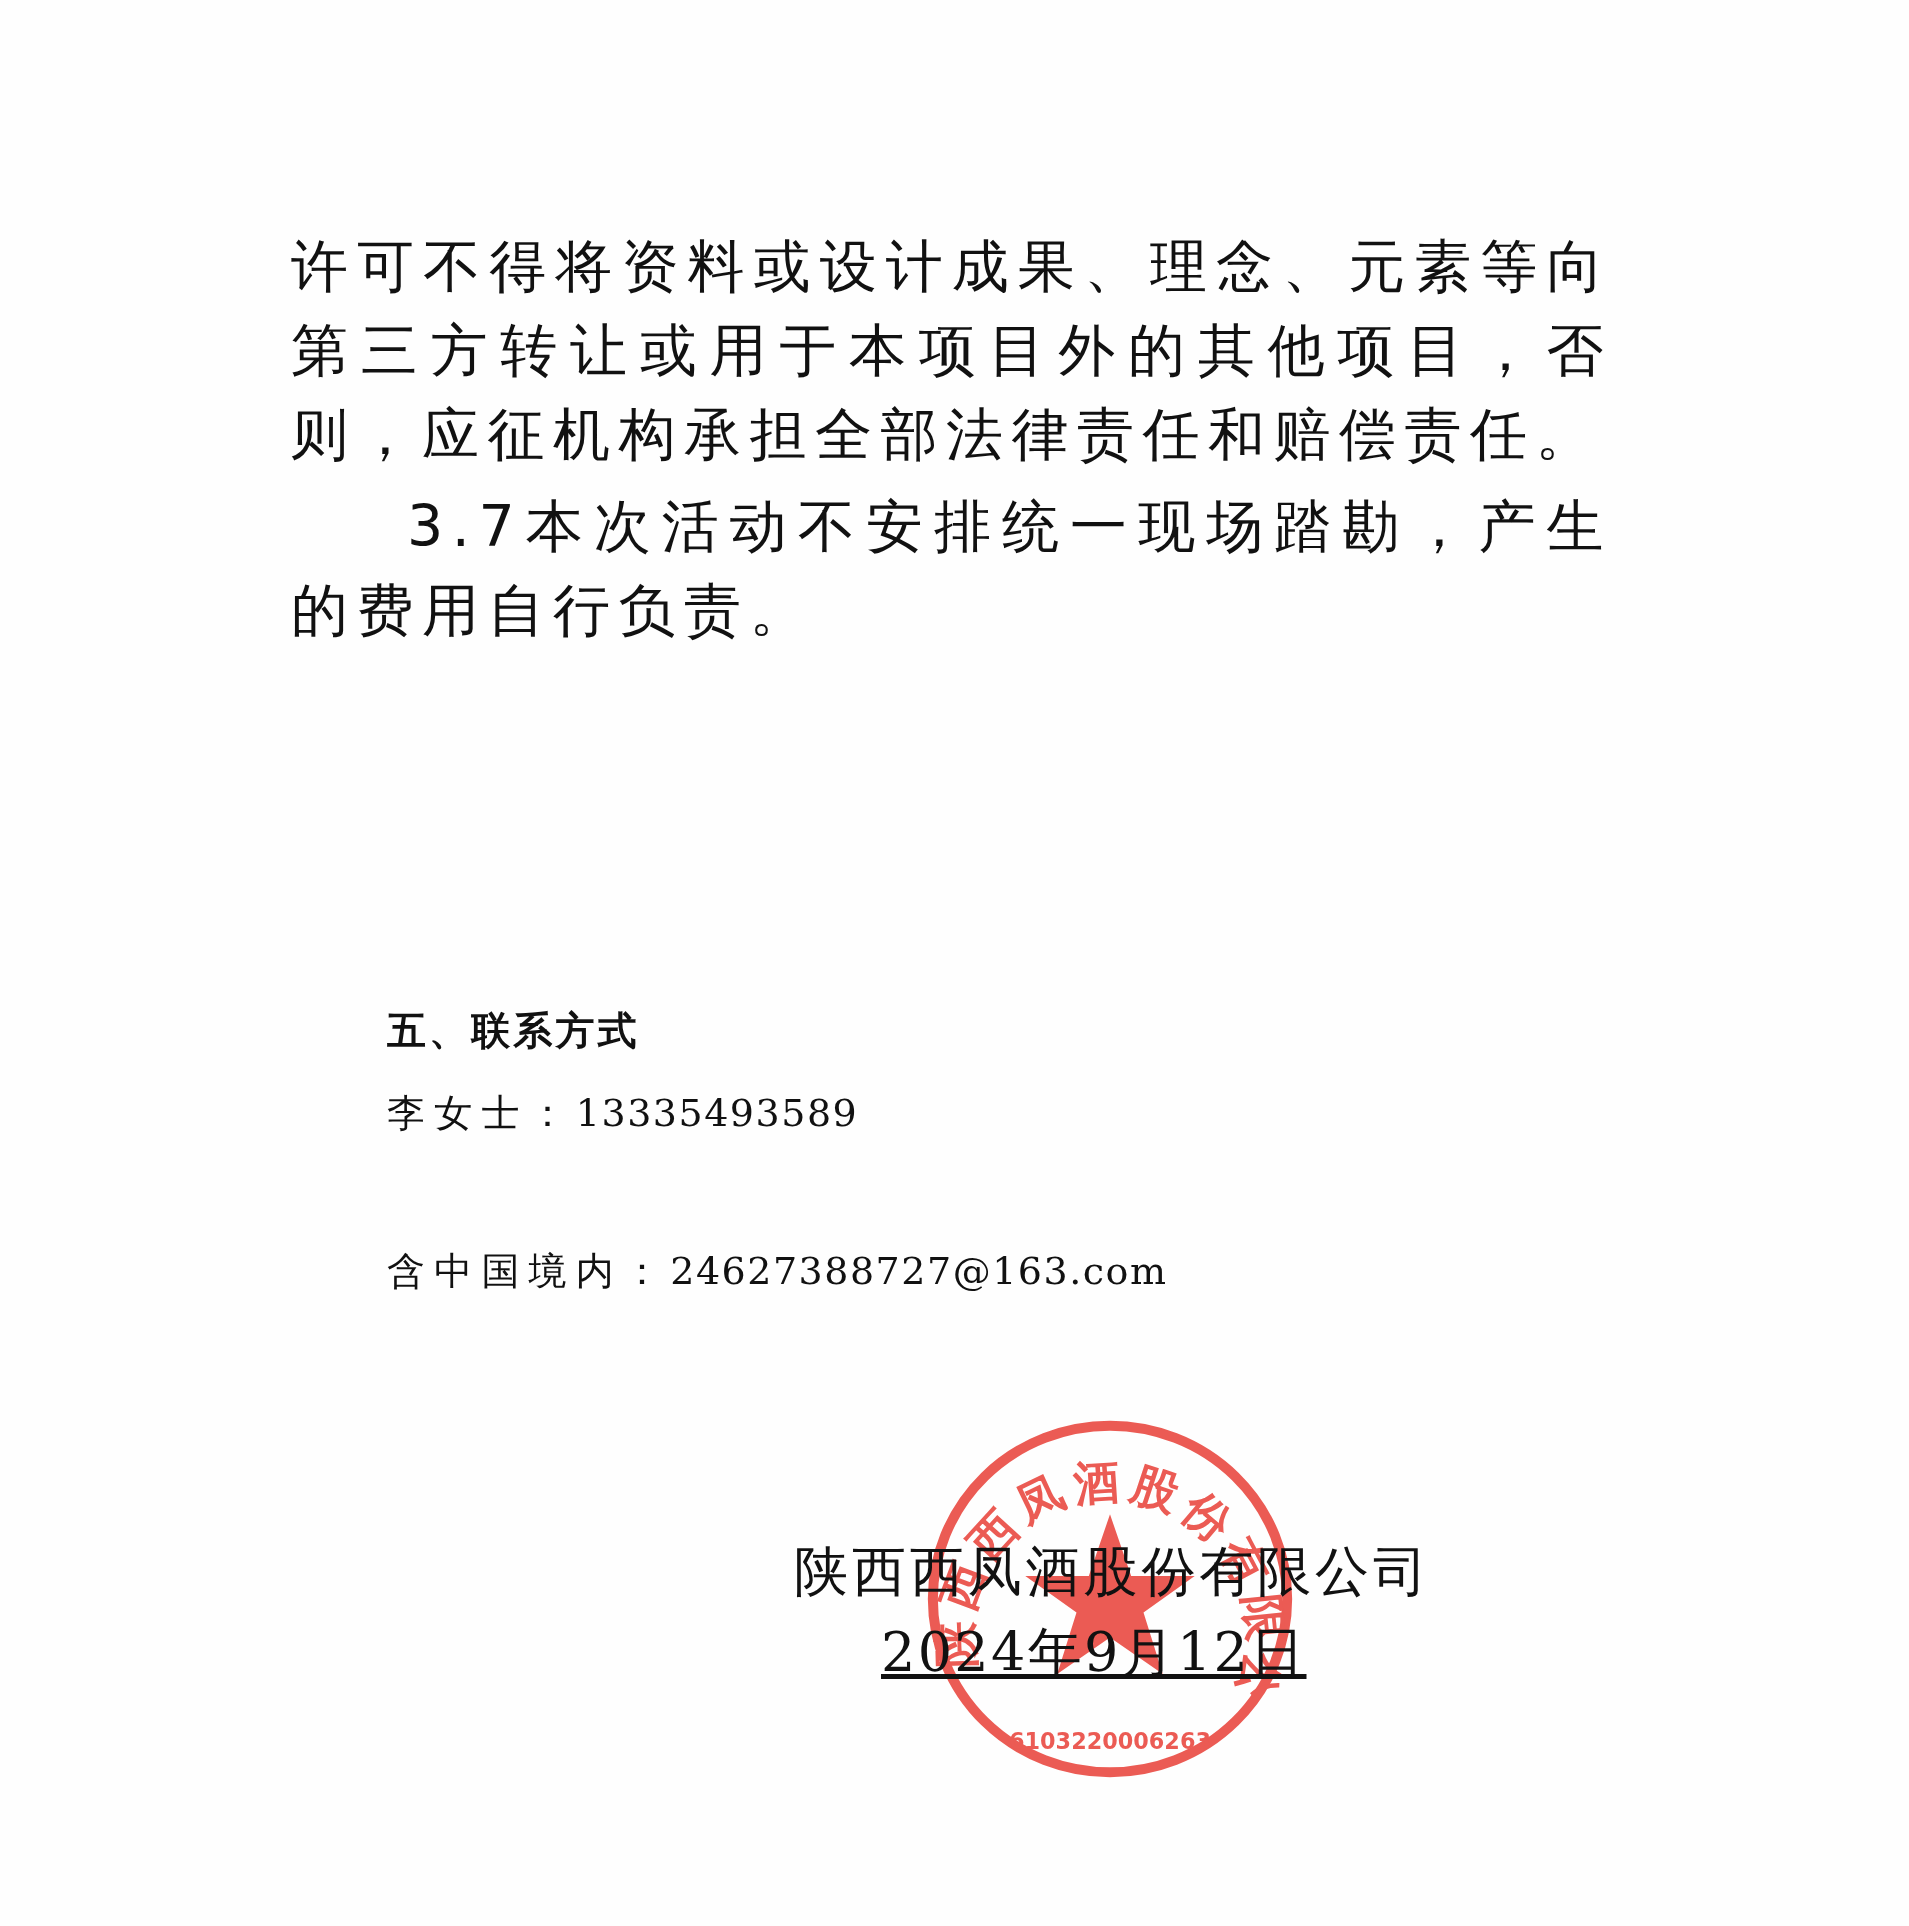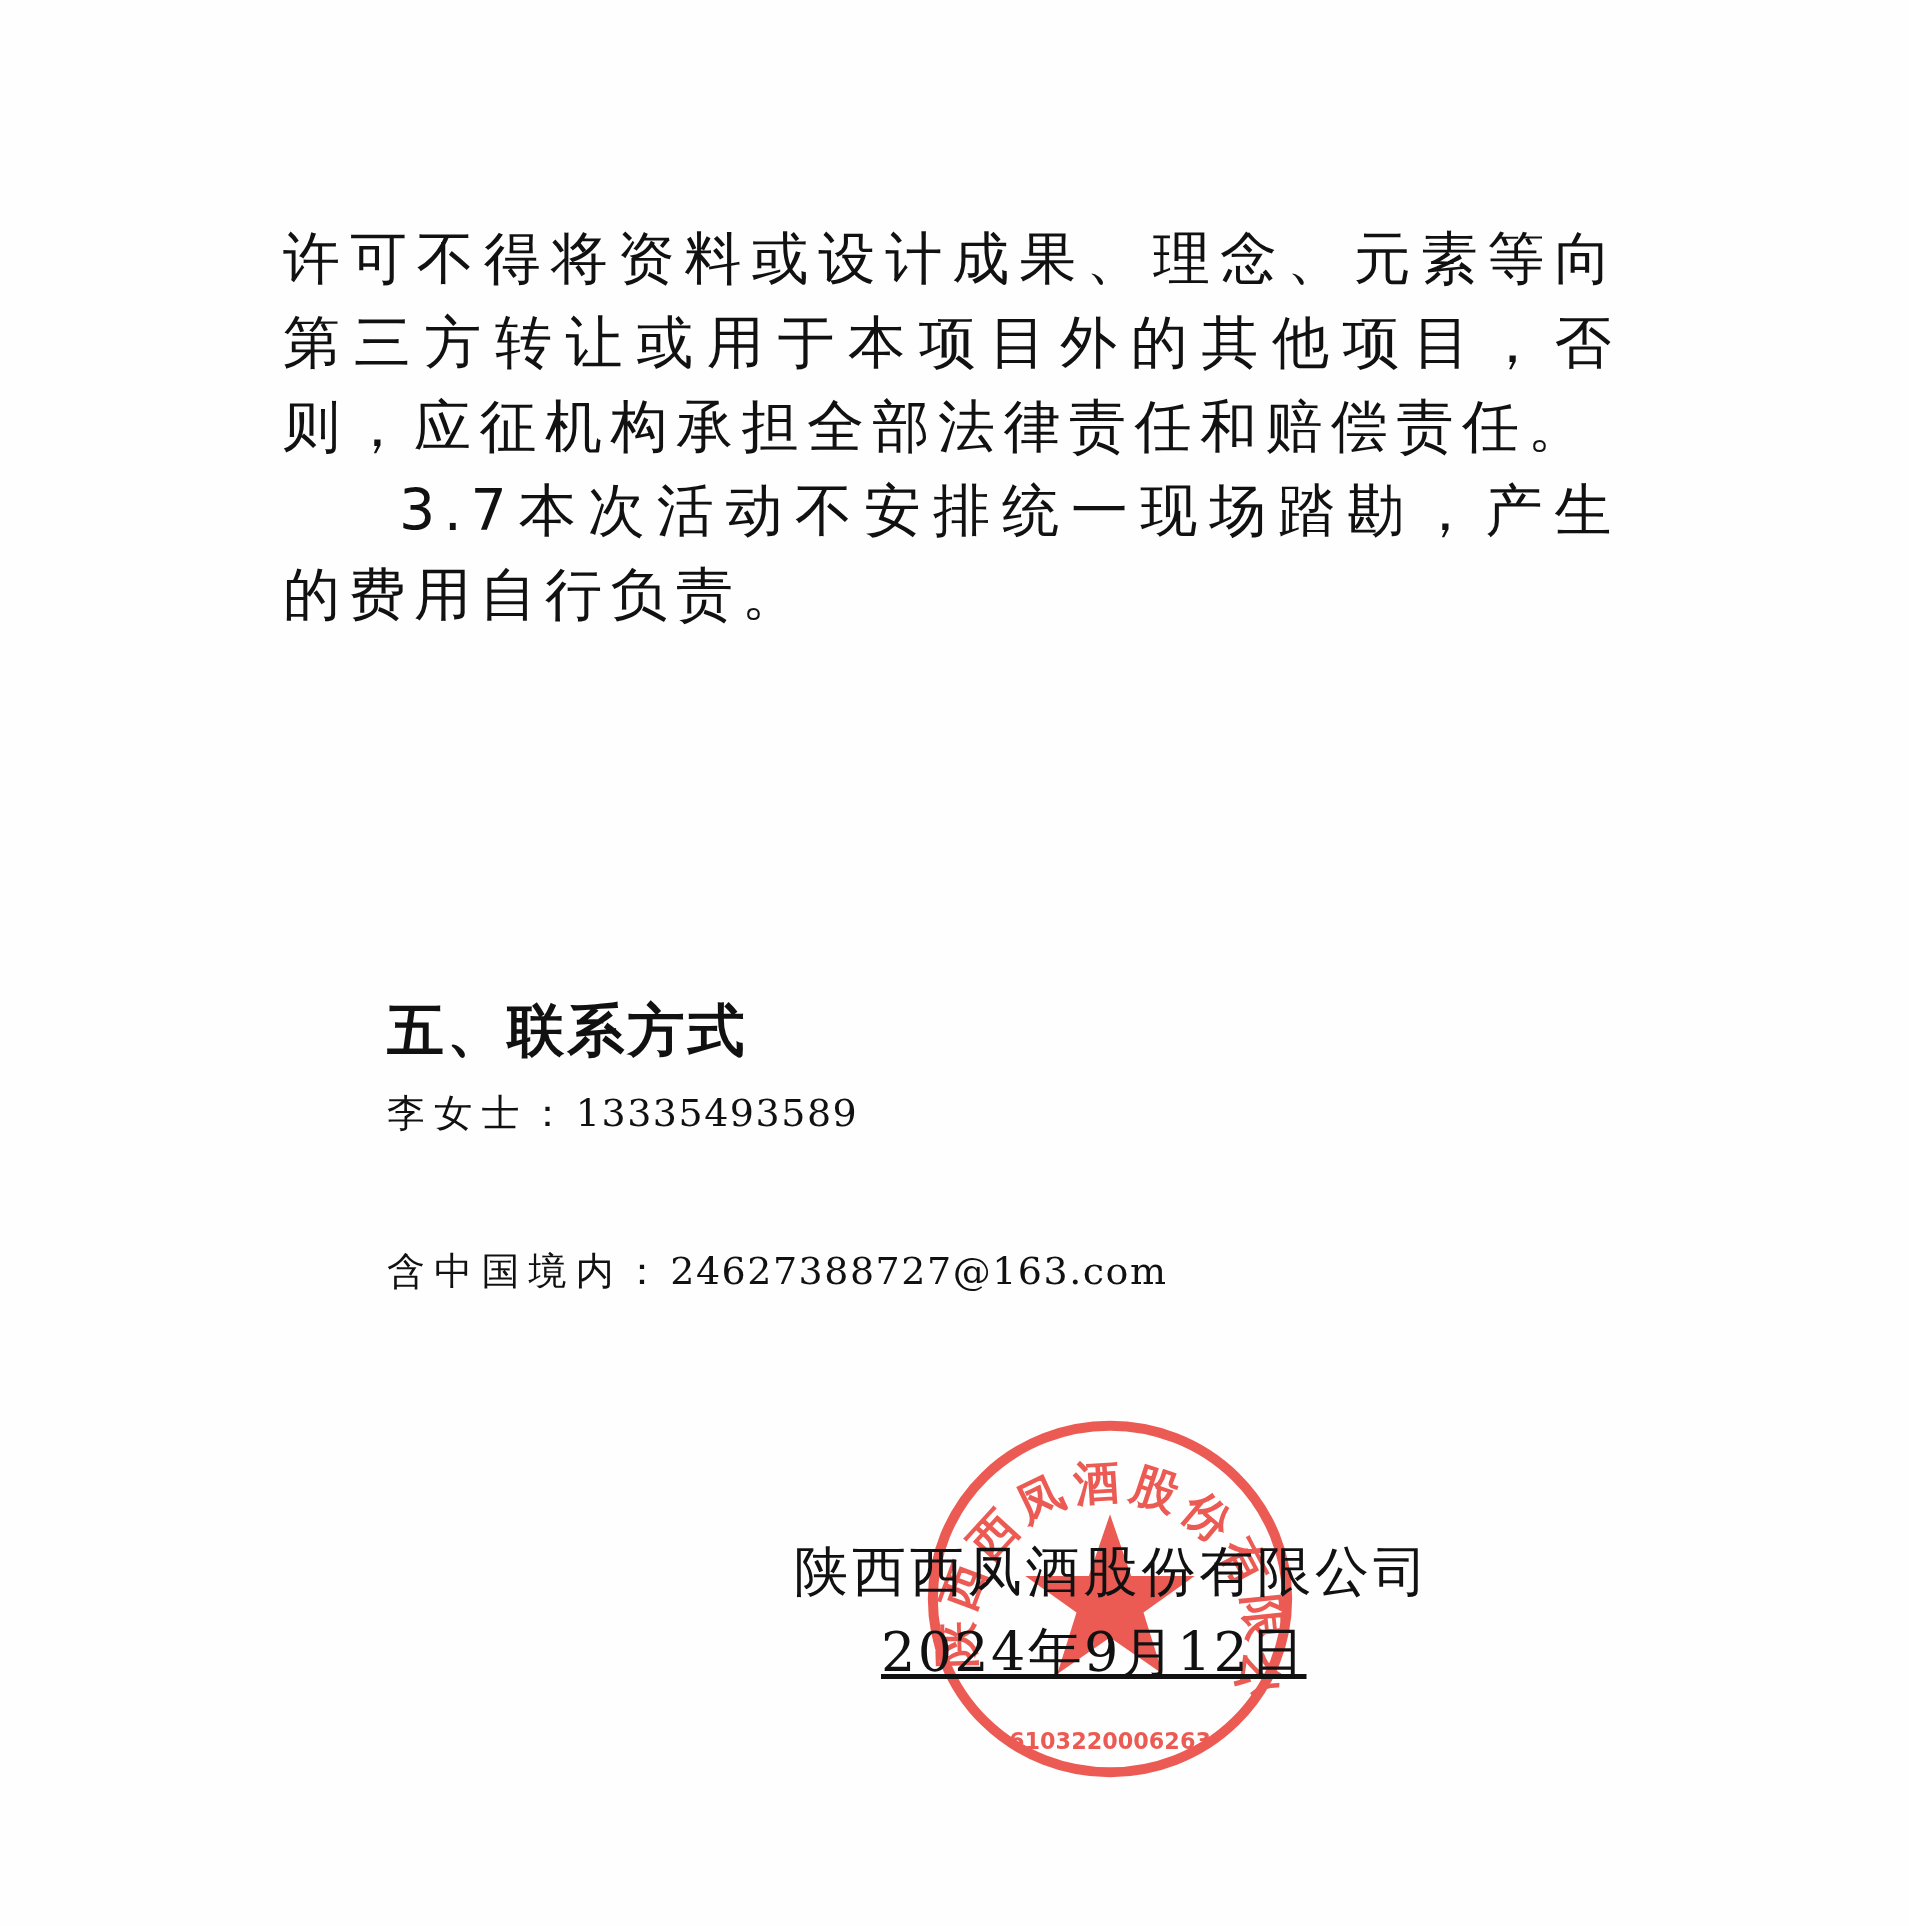--- a/index.html
+++ b/index.html
@@ -14,7 +14,7 @@
       font-size: 57px; line-height: 84px; letter-spacing: 8.5px;
       text-align: justify;
     }
-    .para { margin: 0; }
+    .para { margin: 8px; }
     .para.indent { text-indent: 116px; }
     .heading {
       position: absolute; left: 387px; top: 992px;

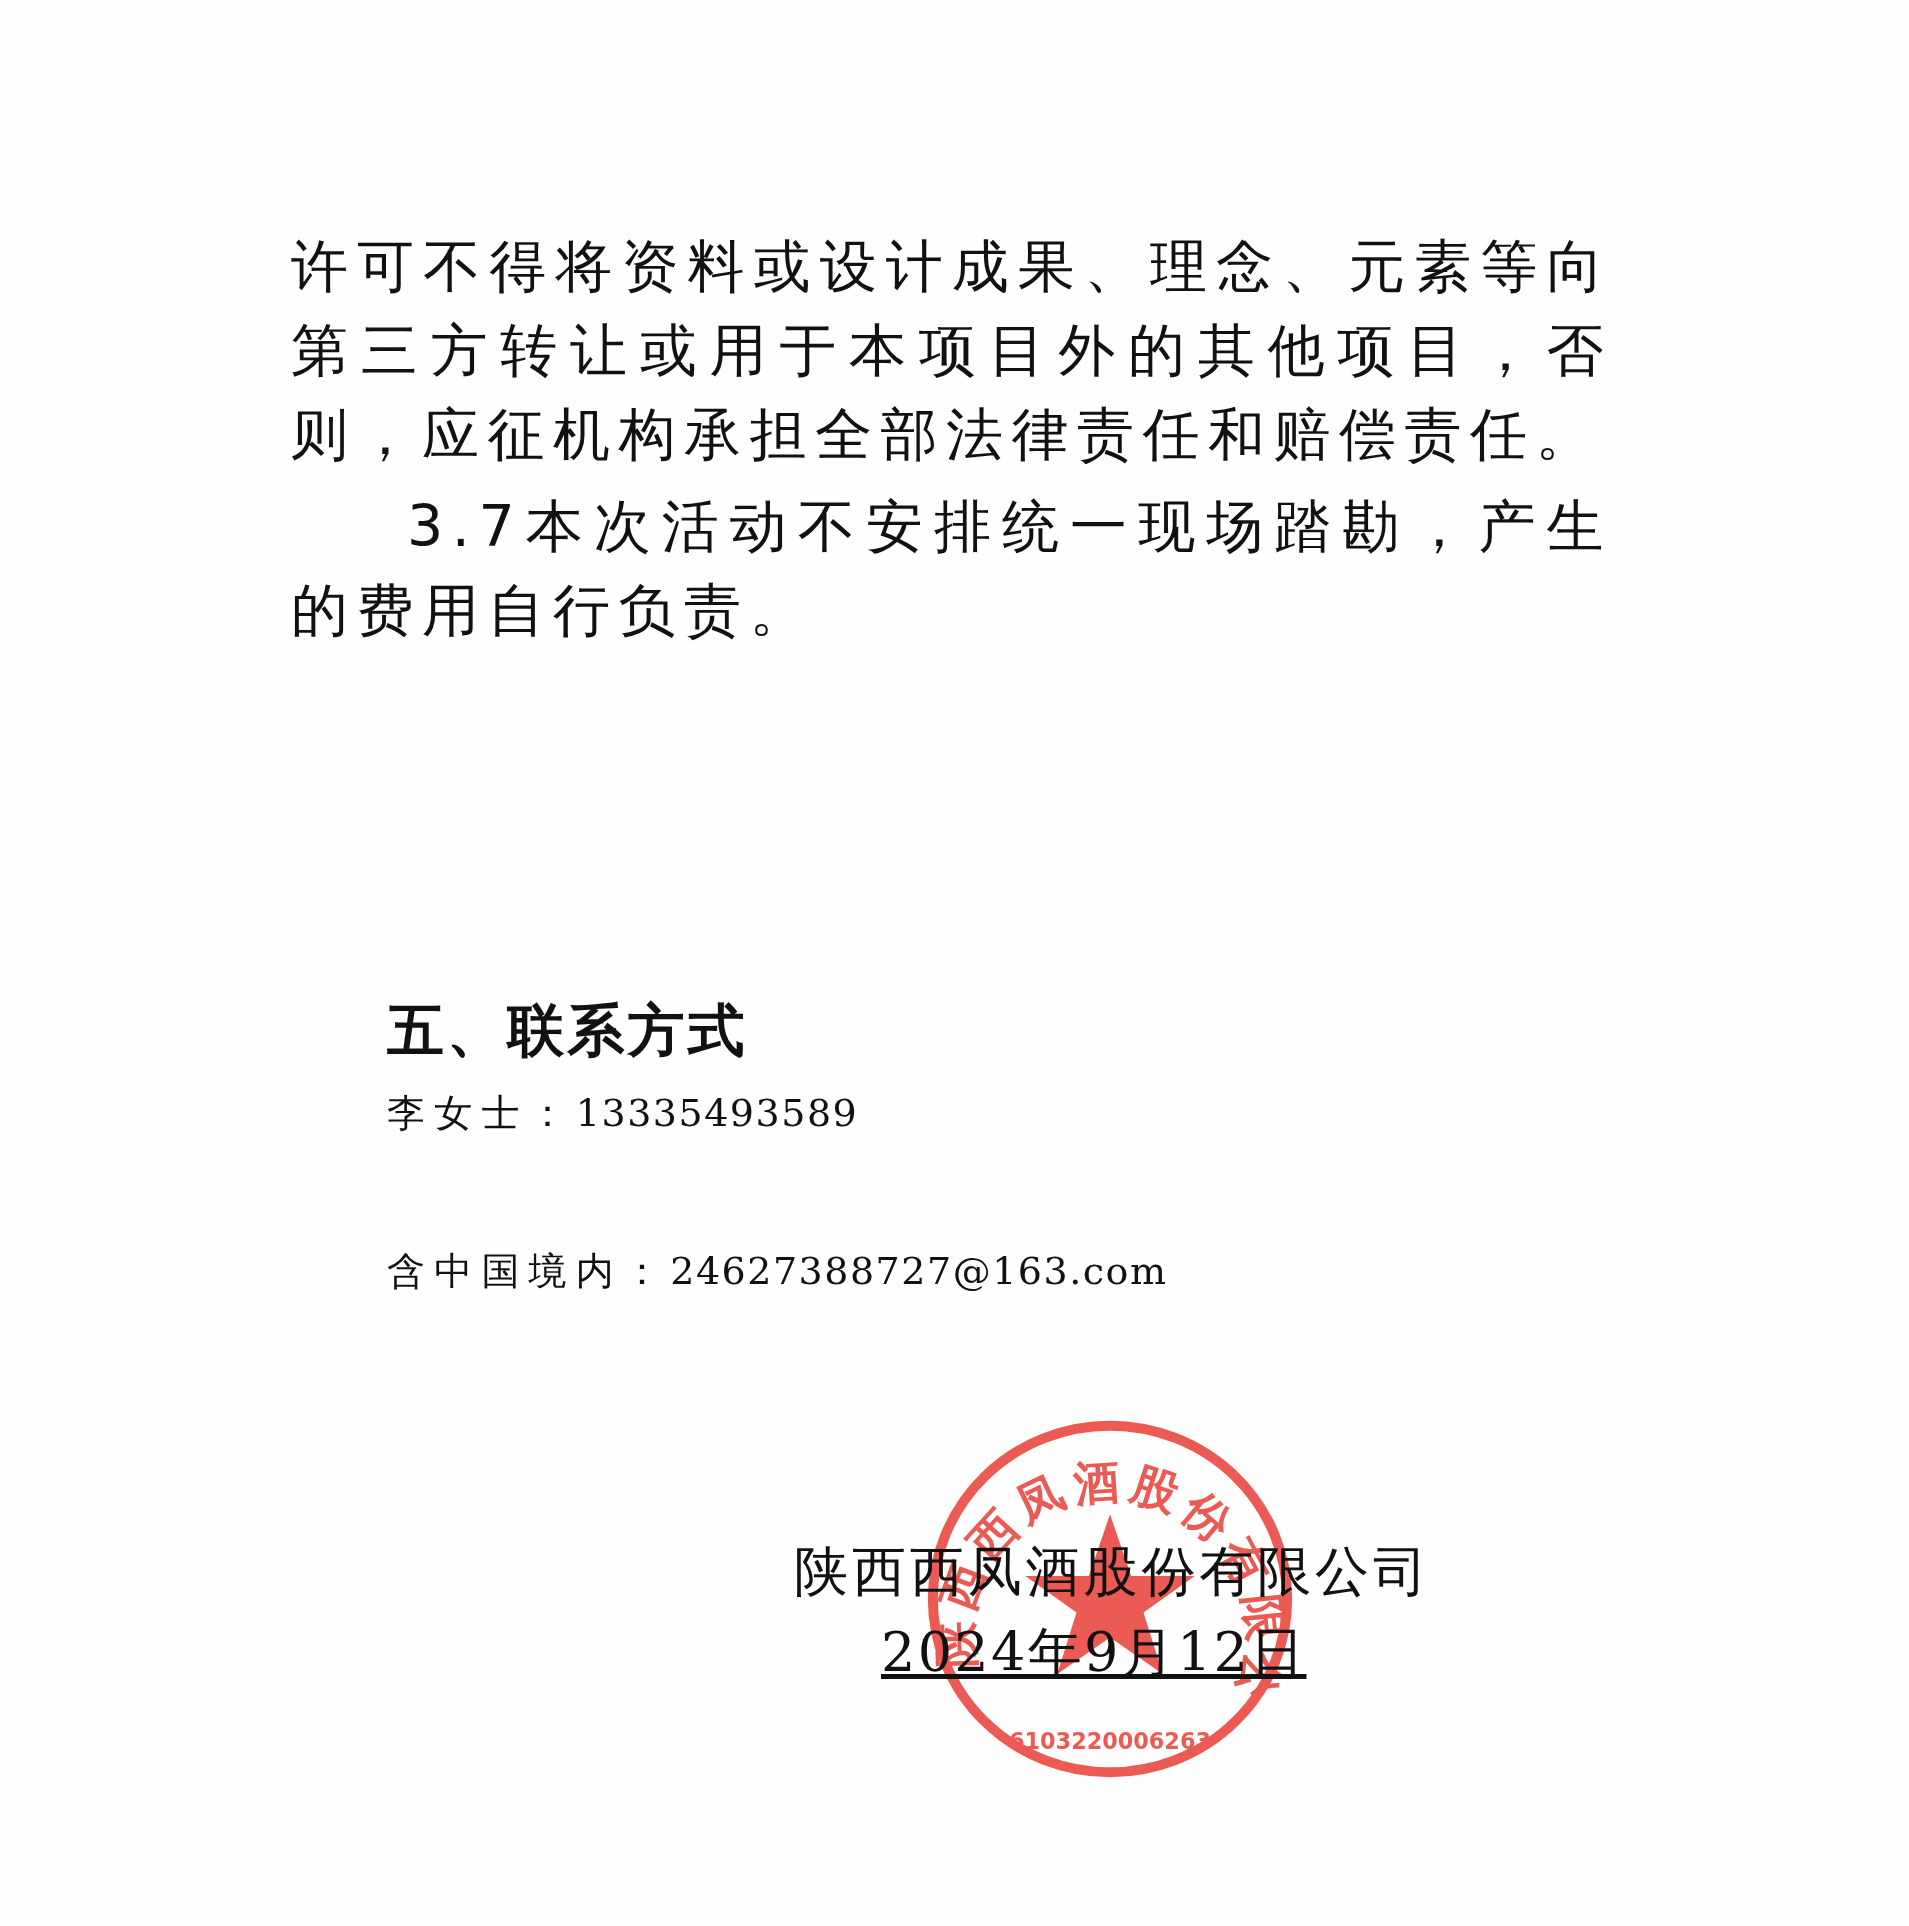--- a/index.html
+++ b/index.html
@@ -18,7 +18,7 @@
     .para.indent { text-indent: 116px; }
     .heading {
       position: absolute; left: 387px; top: 992px;
-      font-size: 57px; font-weight: bold; letter-spacing: 3.1px; line-height: 77px;
+      font-size: 39px; font-weight: bold; letter-spacing: 3.1px; line-height: 77px;
     }
     .contact {
       position: absolute; left: 387px;

